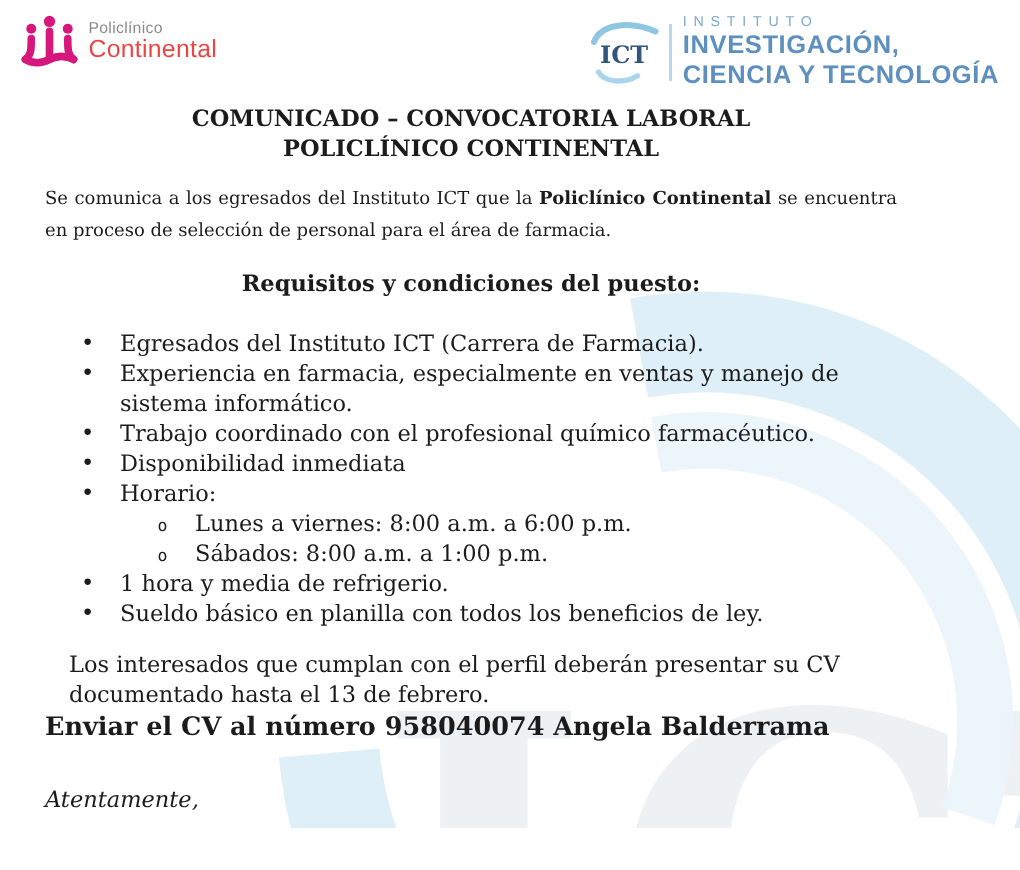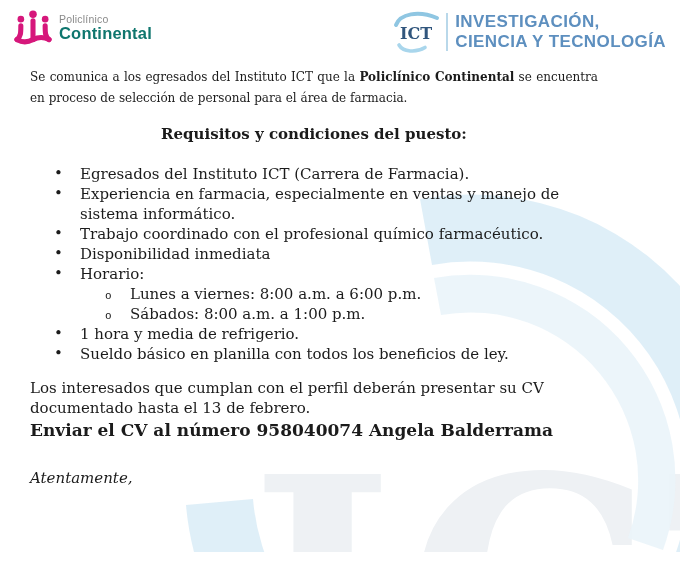--- a/index.html
+++ b/index.html
@@ -157,6 +157,7 @@
       </svg>
       <div class="ict-separator"></div>
       <div class="ict-names">
+        <span class="ict-line1">INSTITUTO</span>
         <span class="ict-line2">INVESTIGACIÓN,</span>
         <span class="ict-line3">CIENCIA Y TECNOLOGÍA</span>
       </div>

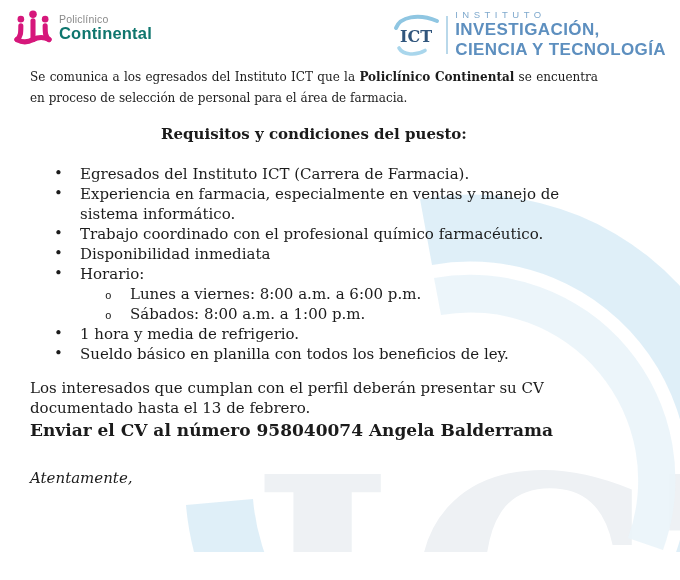--- a/index.html
+++ b/index.html
@@ -38,7 +38,7 @@
   }
   .pol-bottom {
     font-family: "Liberation Sans", sans-serif;
-    font-size: 16.5px; font-weight: bold; color: #0f766e; letter-spacing: 0.2px;
+    font-size: 16.5px; font-weight: normal; color: #ef4444; letter-spacing: 0.2px;
   }
   .brand-right { display: flex; align-items: center; }
   .ict-mark { position: relative; width: 52px; height: 46px; }

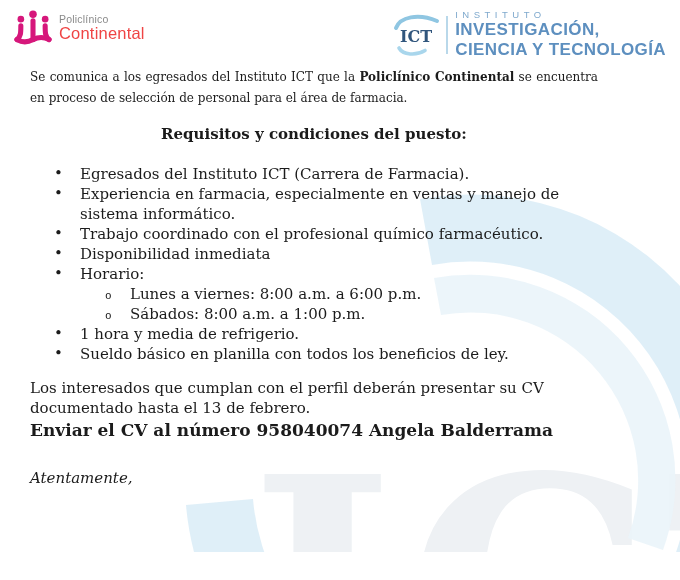--- a/index.html
+++ b/index.html
@@ -167,6 +167,10 @@
 
   <div class="content">
 
+    <div class="doc-title">
+      <div>COMUNICADO – CONVOCATORIA LABORAL</div>
+      <div>POLICLÍNICO CONTINENTAL</div>
+    </div>
 
     <p class="intro"><span>Se comunica a los egresados del Instituto ICT que la </span><b>Policlínico Continental</b><span> se encuentra en proceso de selección de personal para el área de farmacia.</span></p>
 

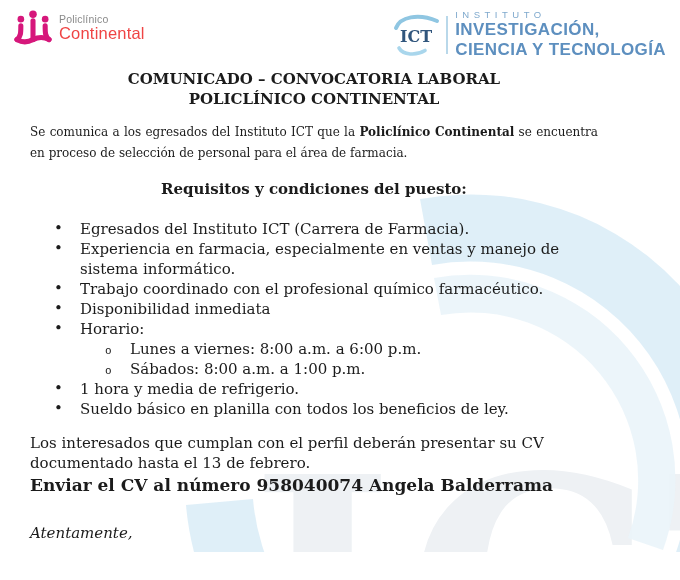--- a/index.html
+++ b/index.html
@@ -102,6 +102,7 @@
     margin-top: 14px;
     font-size: 15px;
     line-height: 20px;
+    margin-left: 16px;
   }
   .cv-line {
     font-weight: bold;

